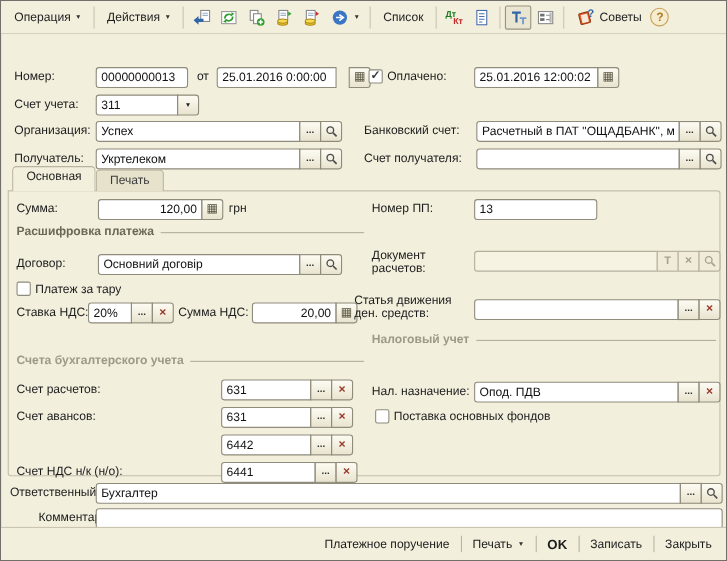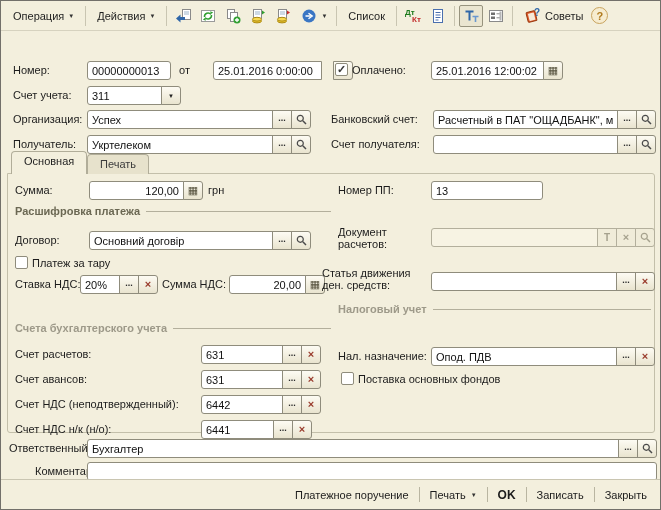--- a/index.html
+++ b/index.html
@@ -231,7 +231,7 @@
       <input class="ti only" value="00000000013" style="">
     </div>
     <span class="lbl" style="left:178px;top:10px;">от</span>
-    <div class="group" style="left:212px;top:7px;width:140px;gap:12px;">
+    <div class="group" style="left:196px;top:7px;width:140px;gap:12px;">
       <input class="ti" value="25.01.2016 0:00:00" style="">
       <button class="mini last">
           <span class="grid">▦</span>

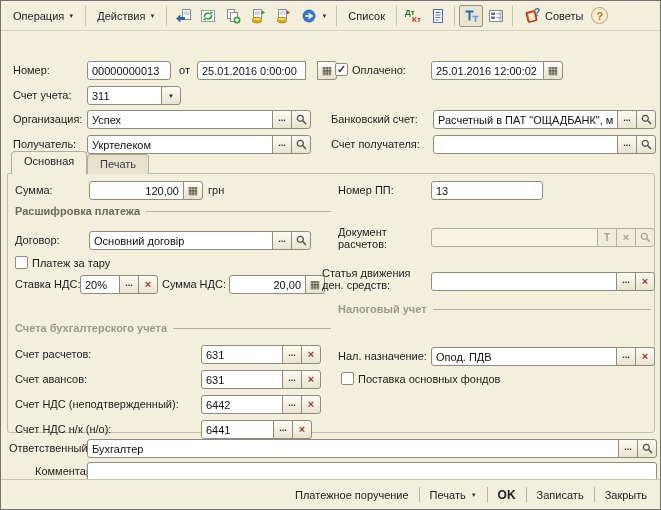--- a/index.html
+++ b/index.html
@@ -435,7 +435,6 @@
     <span class="cb" style="left:340px;top:318px;"></span>
     <span class="lbl" style="left:357px;top:319px;">Поставка основных фондов</span>
 
-    <span class="lbl" style="left:14px;top:344px;">Счет НДС (неподтвержденный):</span>
     <div class="group" style="left:200px;top:341px;width:120px;">
       <input class="ti" value="6442" style="">
       <button class="mini">

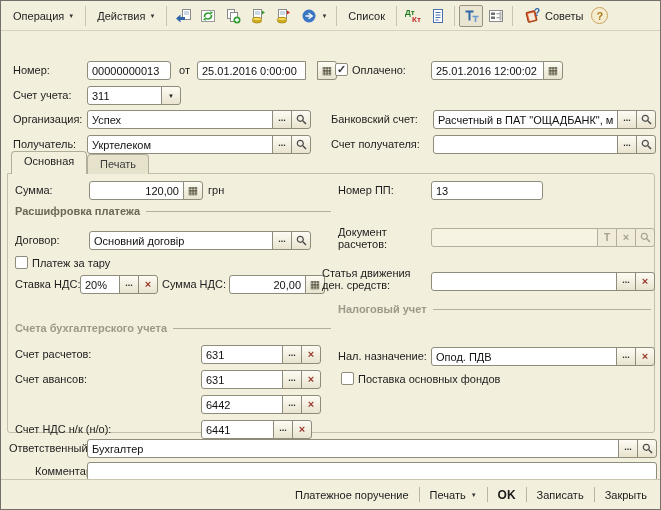--- a/index.html
+++ b/index.html
@@ -446,7 +446,7 @@
     </div>
 
     <span class="lbl" style="left:14px;top:369px;">Счет НДС н/к (н/о):</span>
-    <div class="group" style="left:200px;top:366px;width:111px;">
+    <div class="group" style="left:200px;top:366px;width:124px;">
       <input class="ti" value="6441" style="">
       <button class="mini">
           <span class="dots">...</span>

